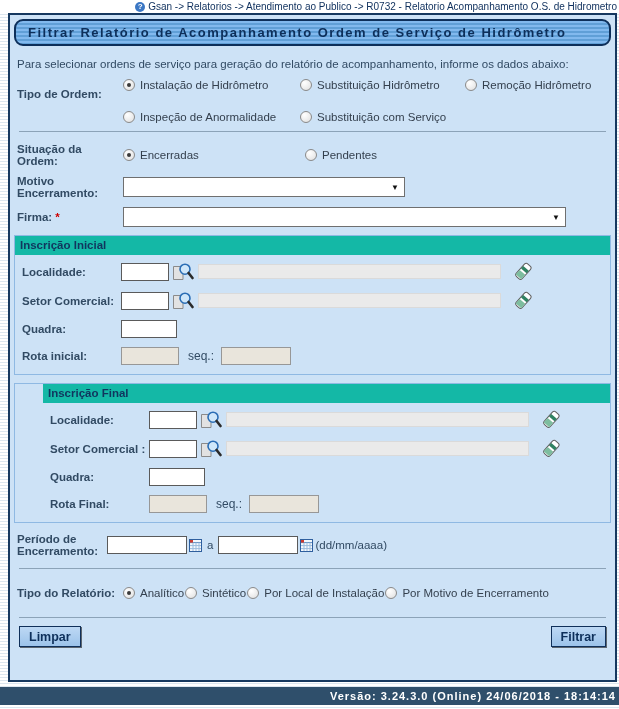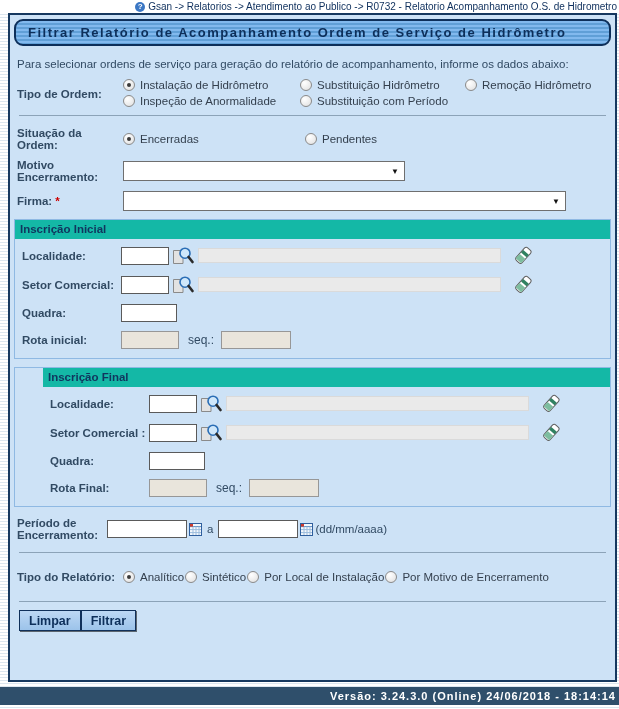--- a/index.html
+++ b/index.html
@@ -35,7 +35,7 @@
   .rb.checked::after { content:""; position:absolute; left:3px; top:3px; width:4px; height:4px;
     border-radius:50%; background:#3a3a3a; }
   .rlbl { font-size:11.5px; color:#333f4d; white-space:nowrap; }
-  .radio-grid { display:grid; grid-template-columns:177px 165px auto; row-gap:4px; align-items:center; }
+  .radio-grid { display:grid; grid-template-columns:177px 165px auto; row-gap:20px; align-items:center; }
   .divider { border:none; border-top:1px solid #8ca3b8; margin:8px 9px; }
   
   .select { height:20px; background:#fff; border:1px solid #6f6f6f; display:flex;

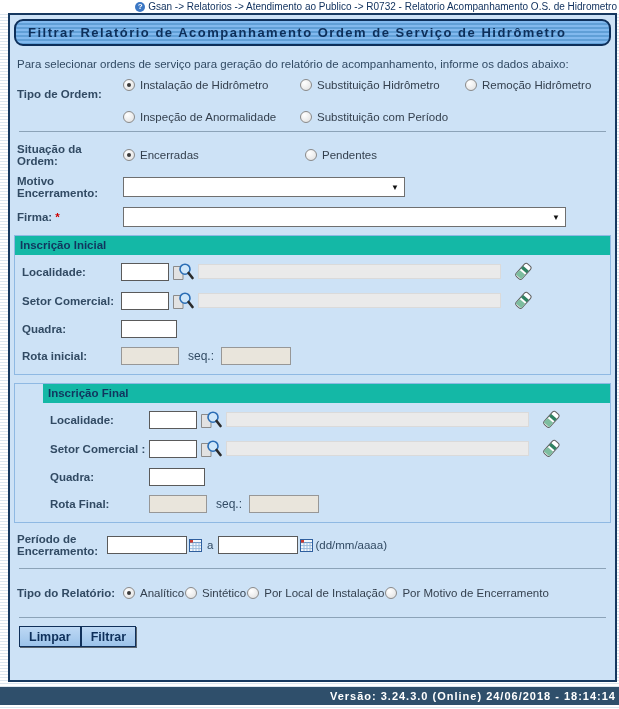--- a/index.html
+++ b/index.html
@@ -130,7 +130,7 @@
       </label>
       <label class="radio">
         <span class="rb"></span>
-        <span class="rlbl">Substituição com Período</span>
+        <span class="rlbl">Substituição com Serviço</span>
       </label>
     </div>
   </div>

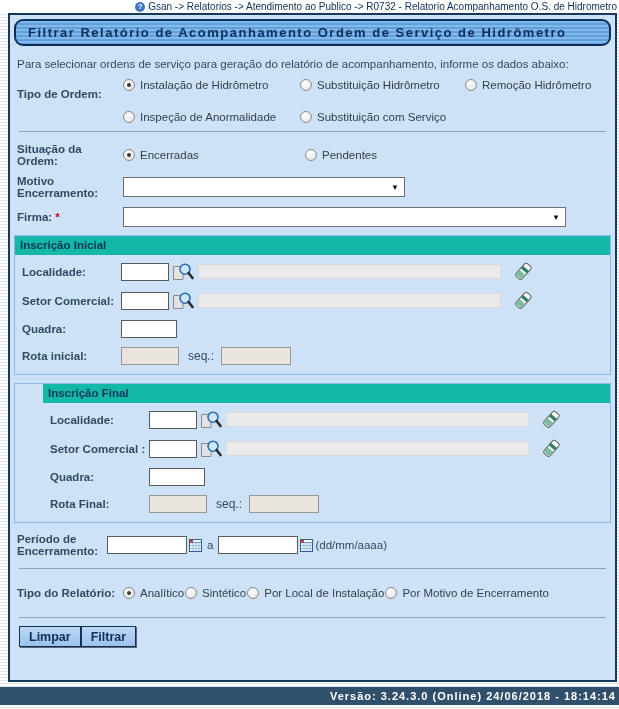--- a/index.html
+++ b/index.html
@@ -59,7 +59,7 @@
   .seq { font-size:12px; color:#314a63; margin:0 7px 0 9px; }
   .hint { font-size:11.5px; color:#314a63; }
   
-  .btnrow { display:flex; justify-content:flex-start; padding:0 9px; margin-top:6px; }
+  .btnrow { display:flex; justify-content:space-between; padding:0 9px; margin-top:6px; }
   .btn { height:21px; padding:0 9px; font-size:12.5px; font-weight:bold; color:#0d2f5a;
     background:linear-gradient(#bdd8f4,#9cc3ea); border:1px solid #10305a;
     box-shadow:1px 1px 0 rgba(0,0,0,.55); font-family:"Liberation Sans",sans-serif; cursor:pointer; }

